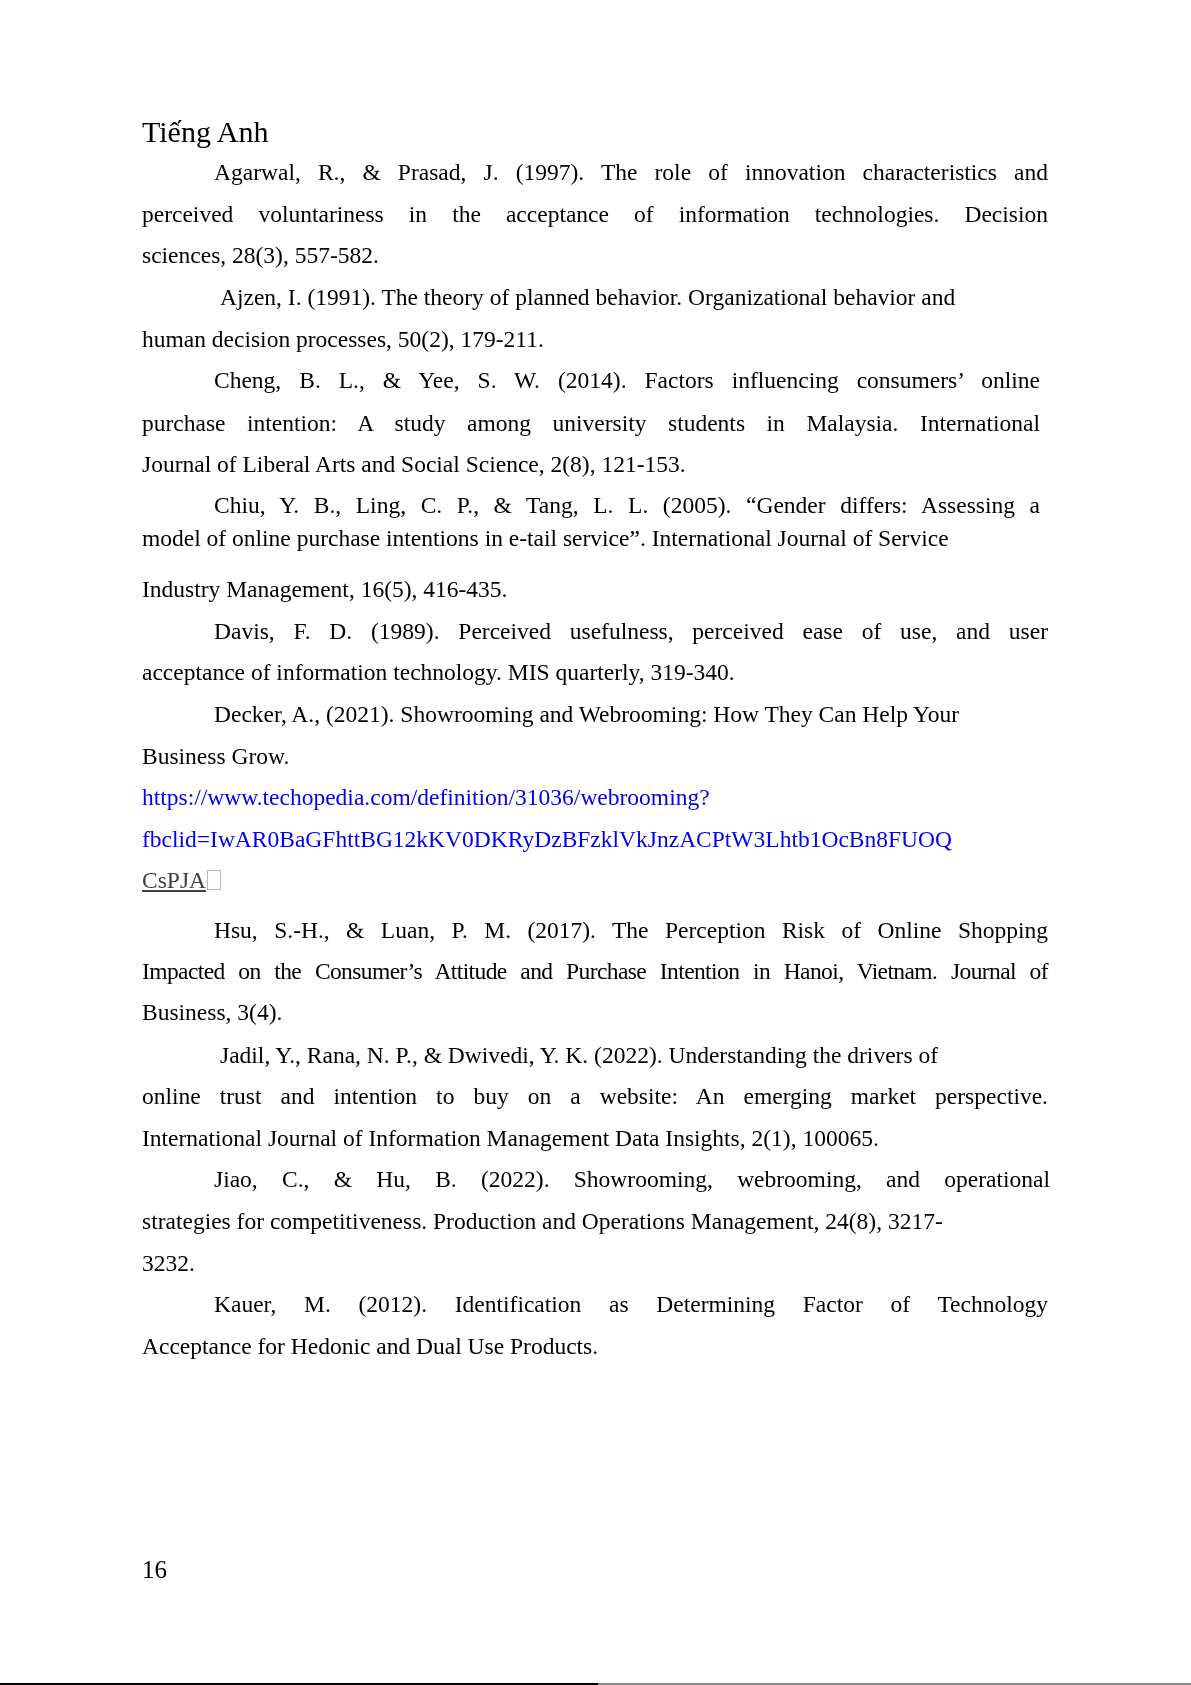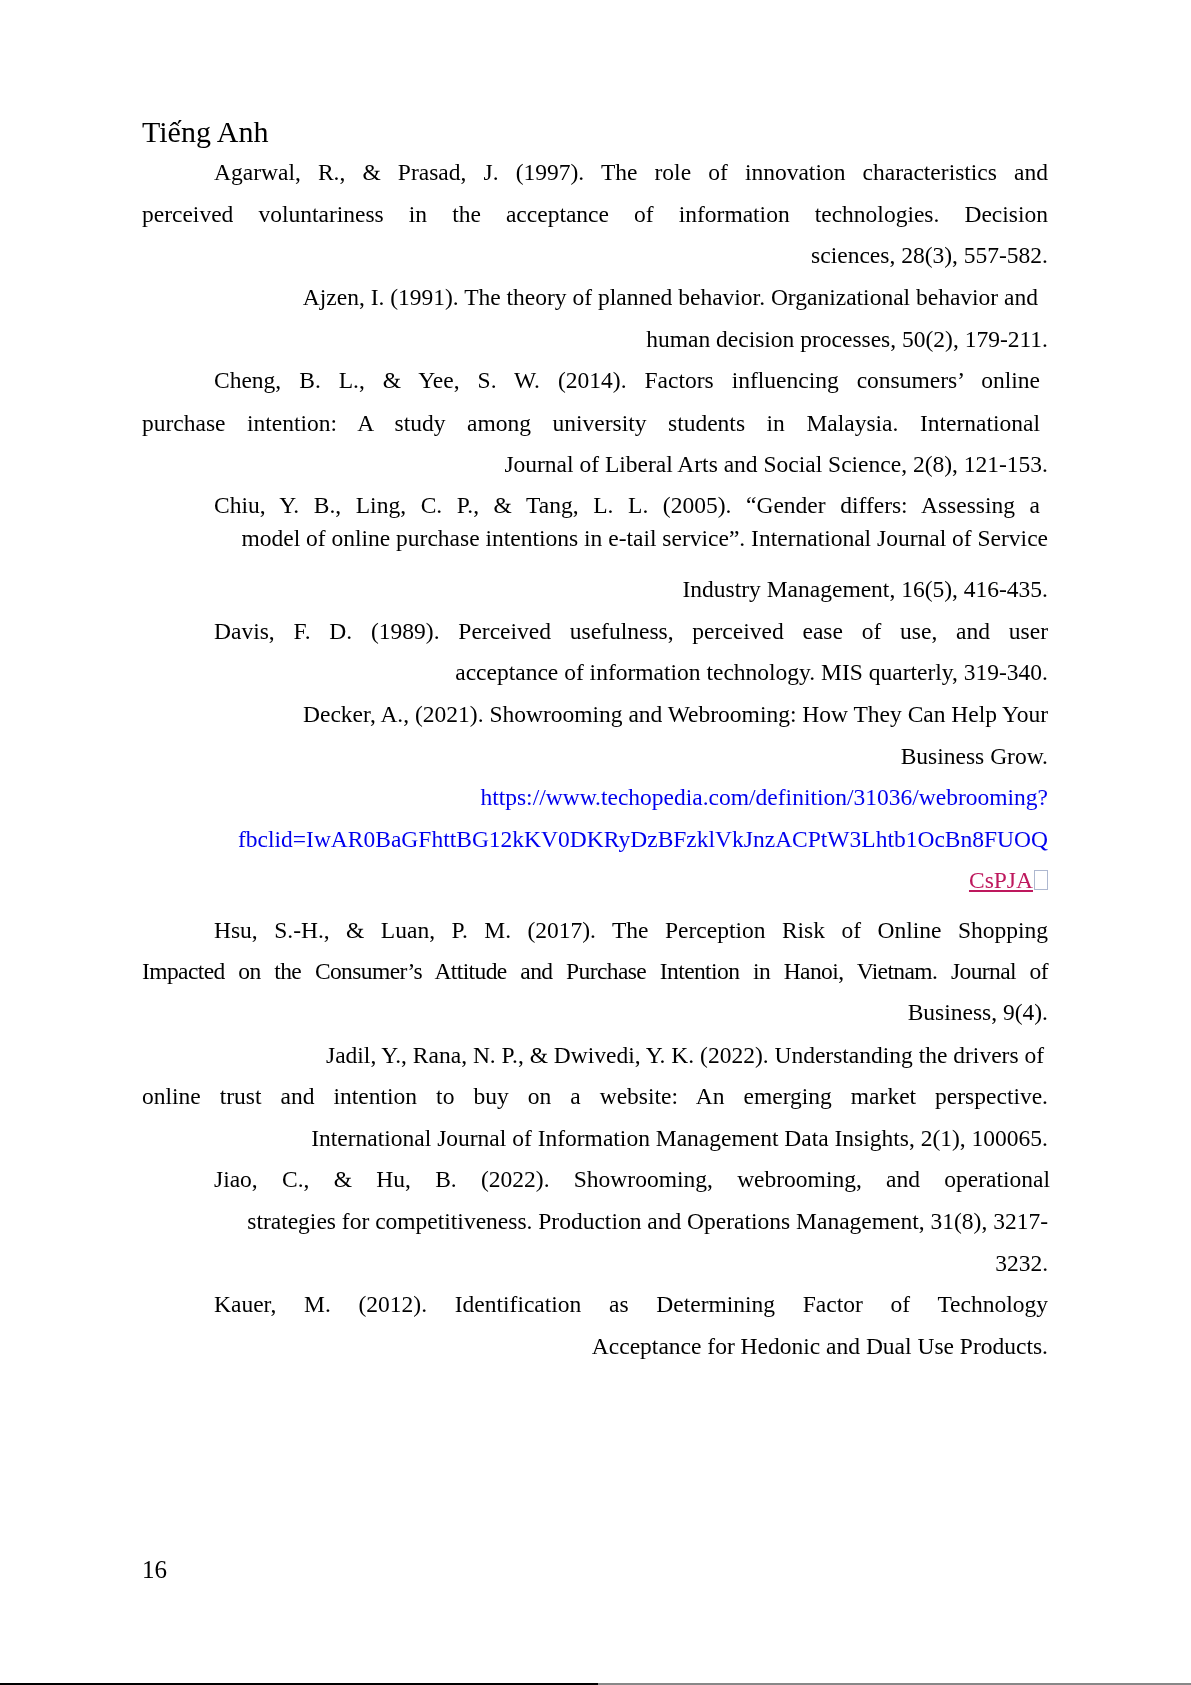--- a/index.html
+++ b/index.html
@@ -8,7 +8,7 @@
   .page { position: absolute; left: 0; top: 0; width: 1191px; height: 1685px; }
   .heading { position: absolute; left: 142px; top: 112px; font-size: 30px; line-height: 40px; white-space: nowrap; }
   .line { position: absolute; left: 142px; width: 906px; font-size: 23.5px; line-height: 30px;
-          white-space: nowrap; text-align: right; }
+          white-space: nowrap; }
   .line.just { text-align: justify; text-align-last: justify; }
   .line.indent { left: 214px; width: 834px; }
   .line.indent2 { left: 220px; width: 818px; }

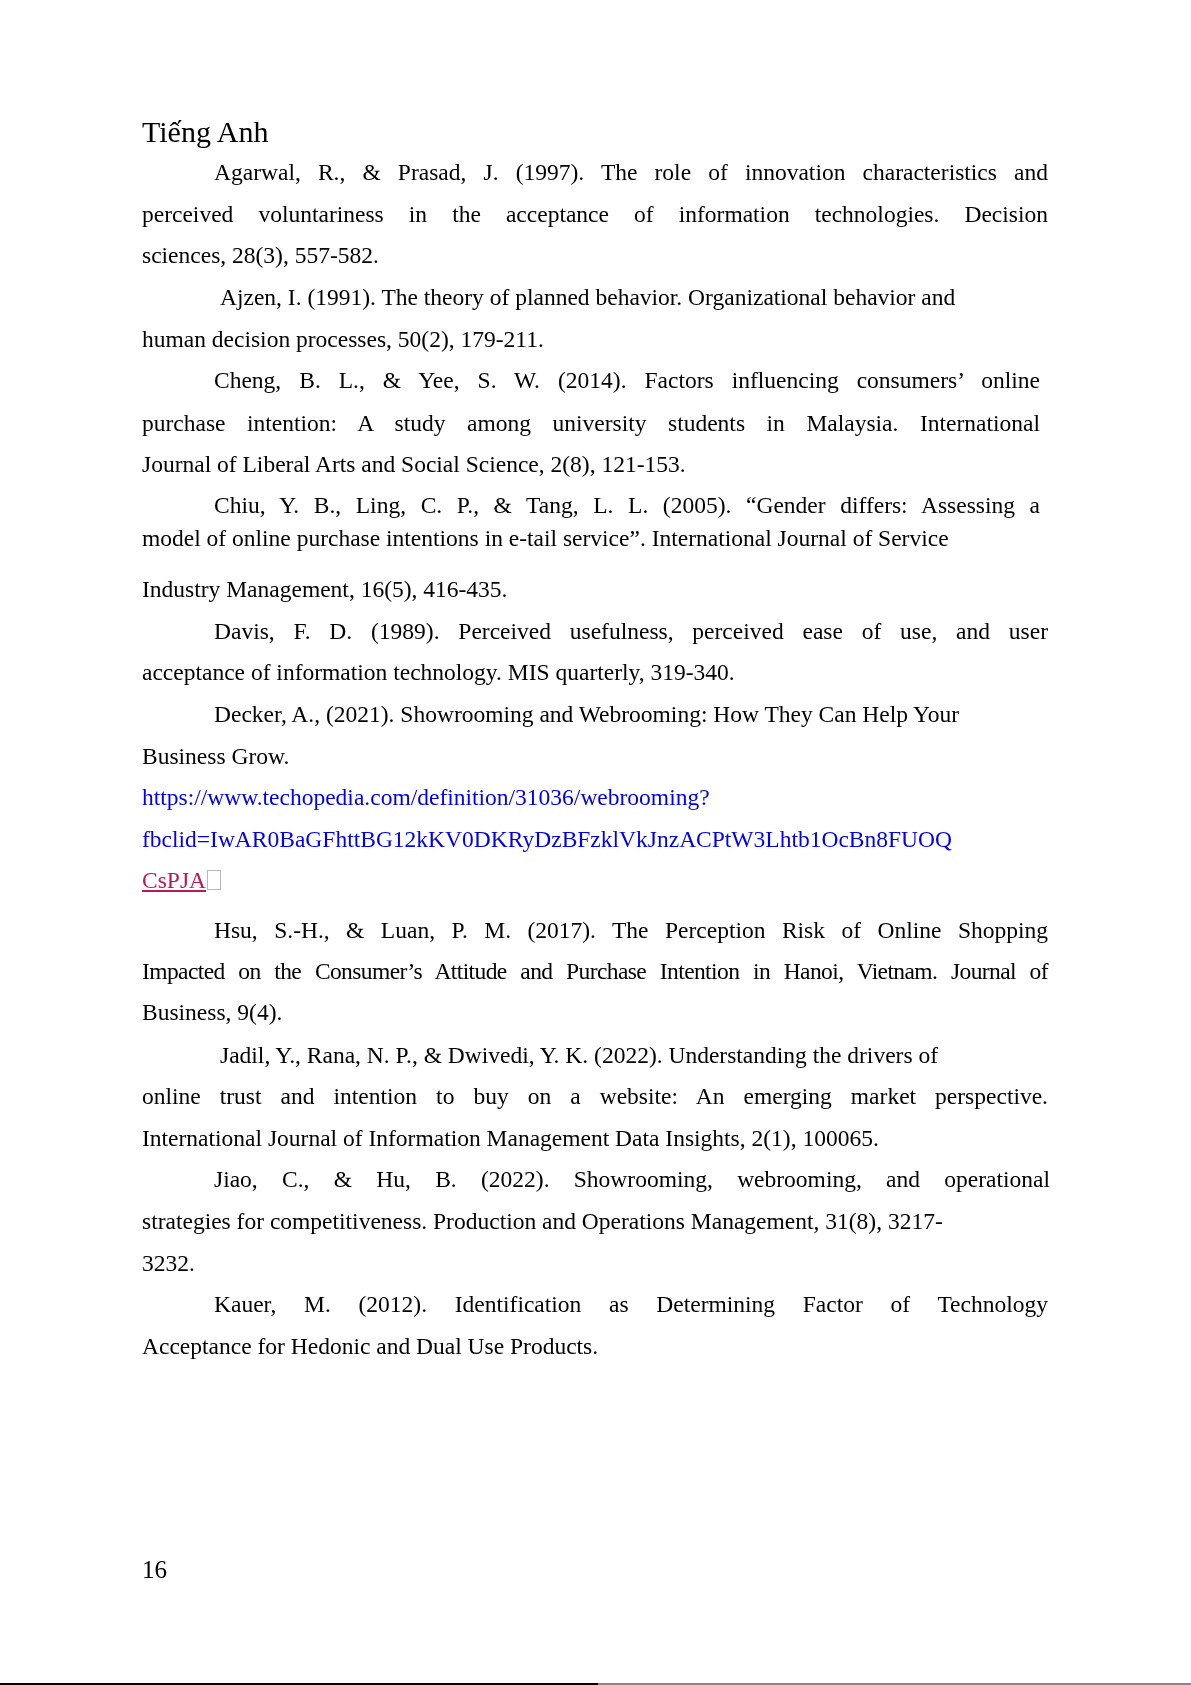--- a/index.html
+++ b/index.html
@@ -48,7 +48,7 @@
   <div class="line link" style="top:782px">https://www.techopedia.com/definition/31036/webrooming?</div>
   <div class="line link" style="top:824px">fbclid=IwAR0BaGFhttBG12kKV0DKRyDzBFzklVkJnzACPtW3Lhtb1OcBn8FUOQ</div>
   <div class="line" style="top:865px">
-    <span class="link-text" style="color:#be185d; text-decoration:underline;margin-top:6px;">CsPJA</span><span class="link-tail"></span>
+    <span class="link-text" style="color:#404040; text-decoration:underline;margin-top:6px;">CsPJA</span><span class="link-tail"></span>
   </div>
 
   <div class="line indent just" style="top:915px">Hsu, S.-H., &amp; Luan, P. M. (2017). The Perception Risk of Online Shopping</div>

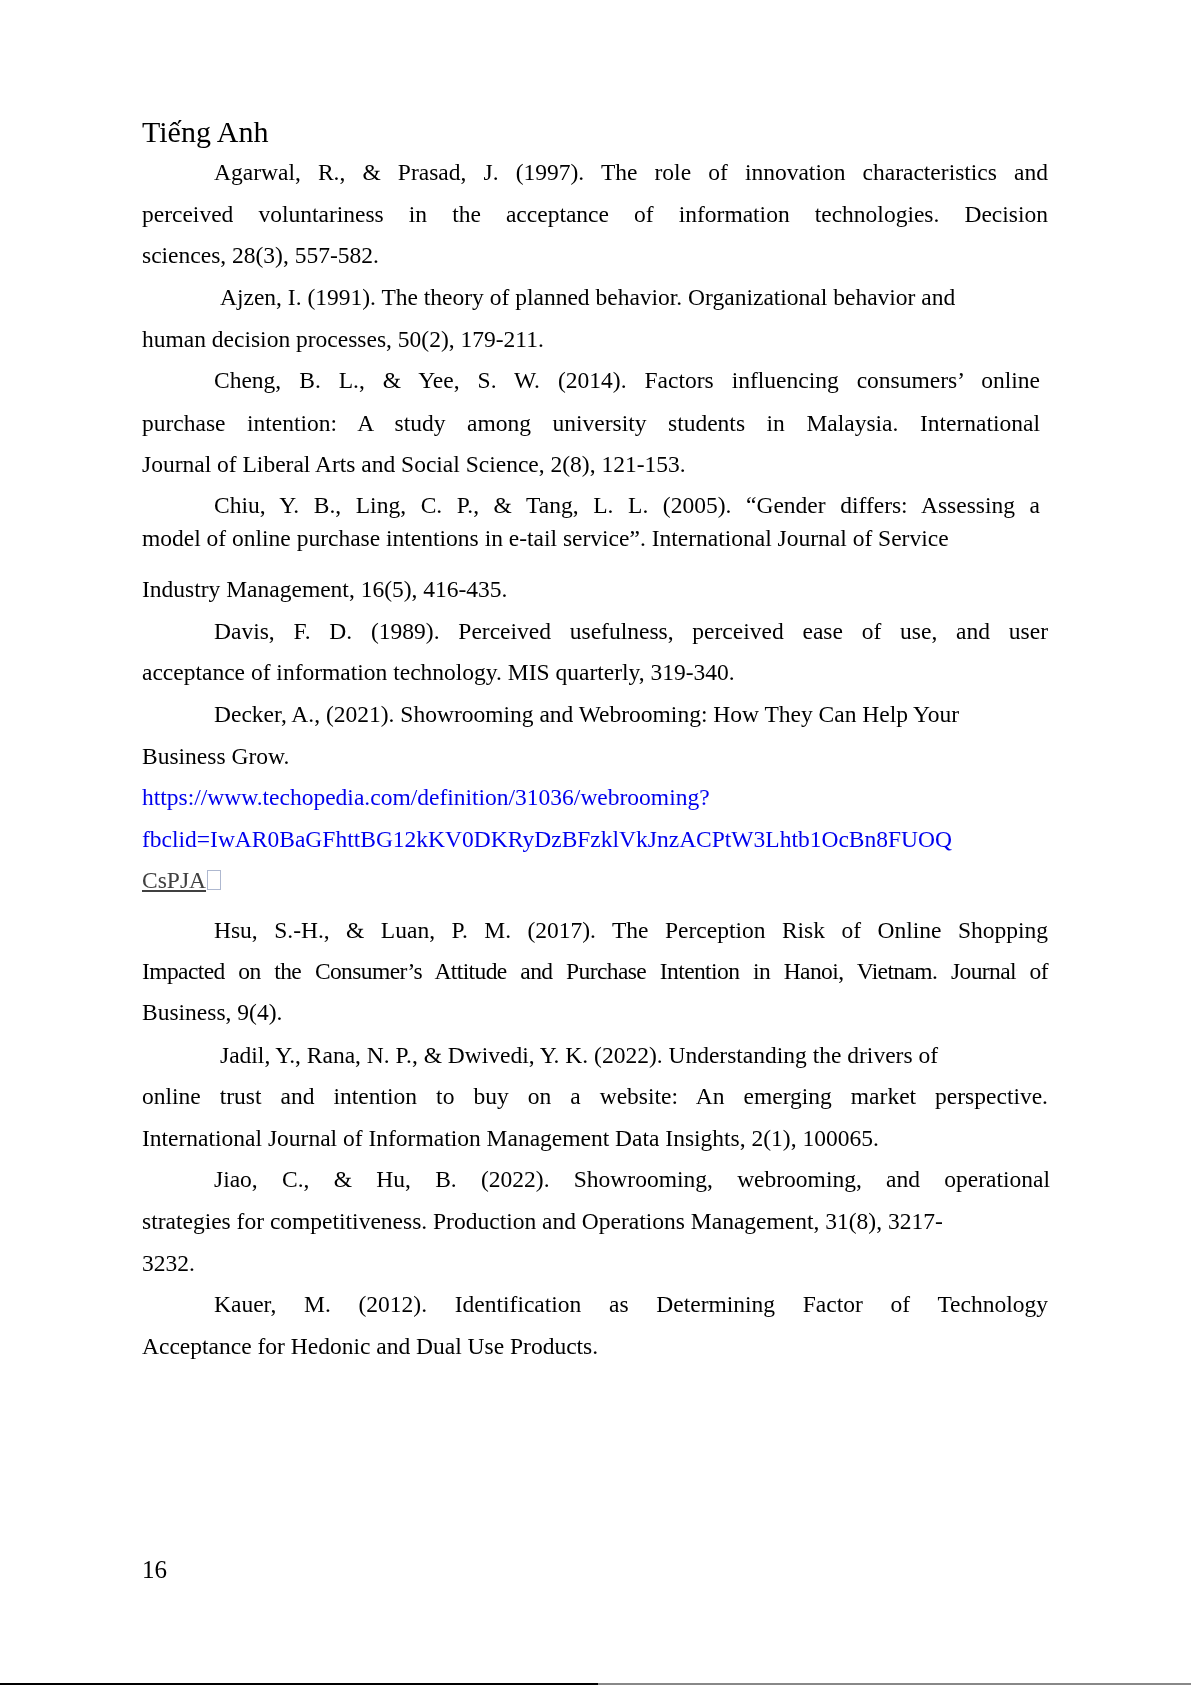--- a/index.html
+++ b/index.html
@@ -53,7 +53,7 @@
 
   <div class="line indent just" style="top:915px">Hsu, S.-H., &amp; Luan, P. M. (2017). The Perception Risk of Online Shopping</div>
   <div class="line just" style="top:956px; letter-spacing:-0.6px">Impacted on the Consumer’s Attitude and Purchase Intention in Hanoi, Vietnam. Journal of</div>
-  <div class="line" style="top:997px">Business, 9(4).</div>
+  <div class="line" style="top:997px">Business, 3(4).</div>
 
   <div class="line indent2" style="top:1040px; width:824px">Jadil, Y., Rana, N. P., &amp; Dwivedi, Y. K. (2022). Understanding the drivers of</div>
   <div class="line just" style="top:1081px">online trust and intention to buy on a website: An emerging market perspective.</div>

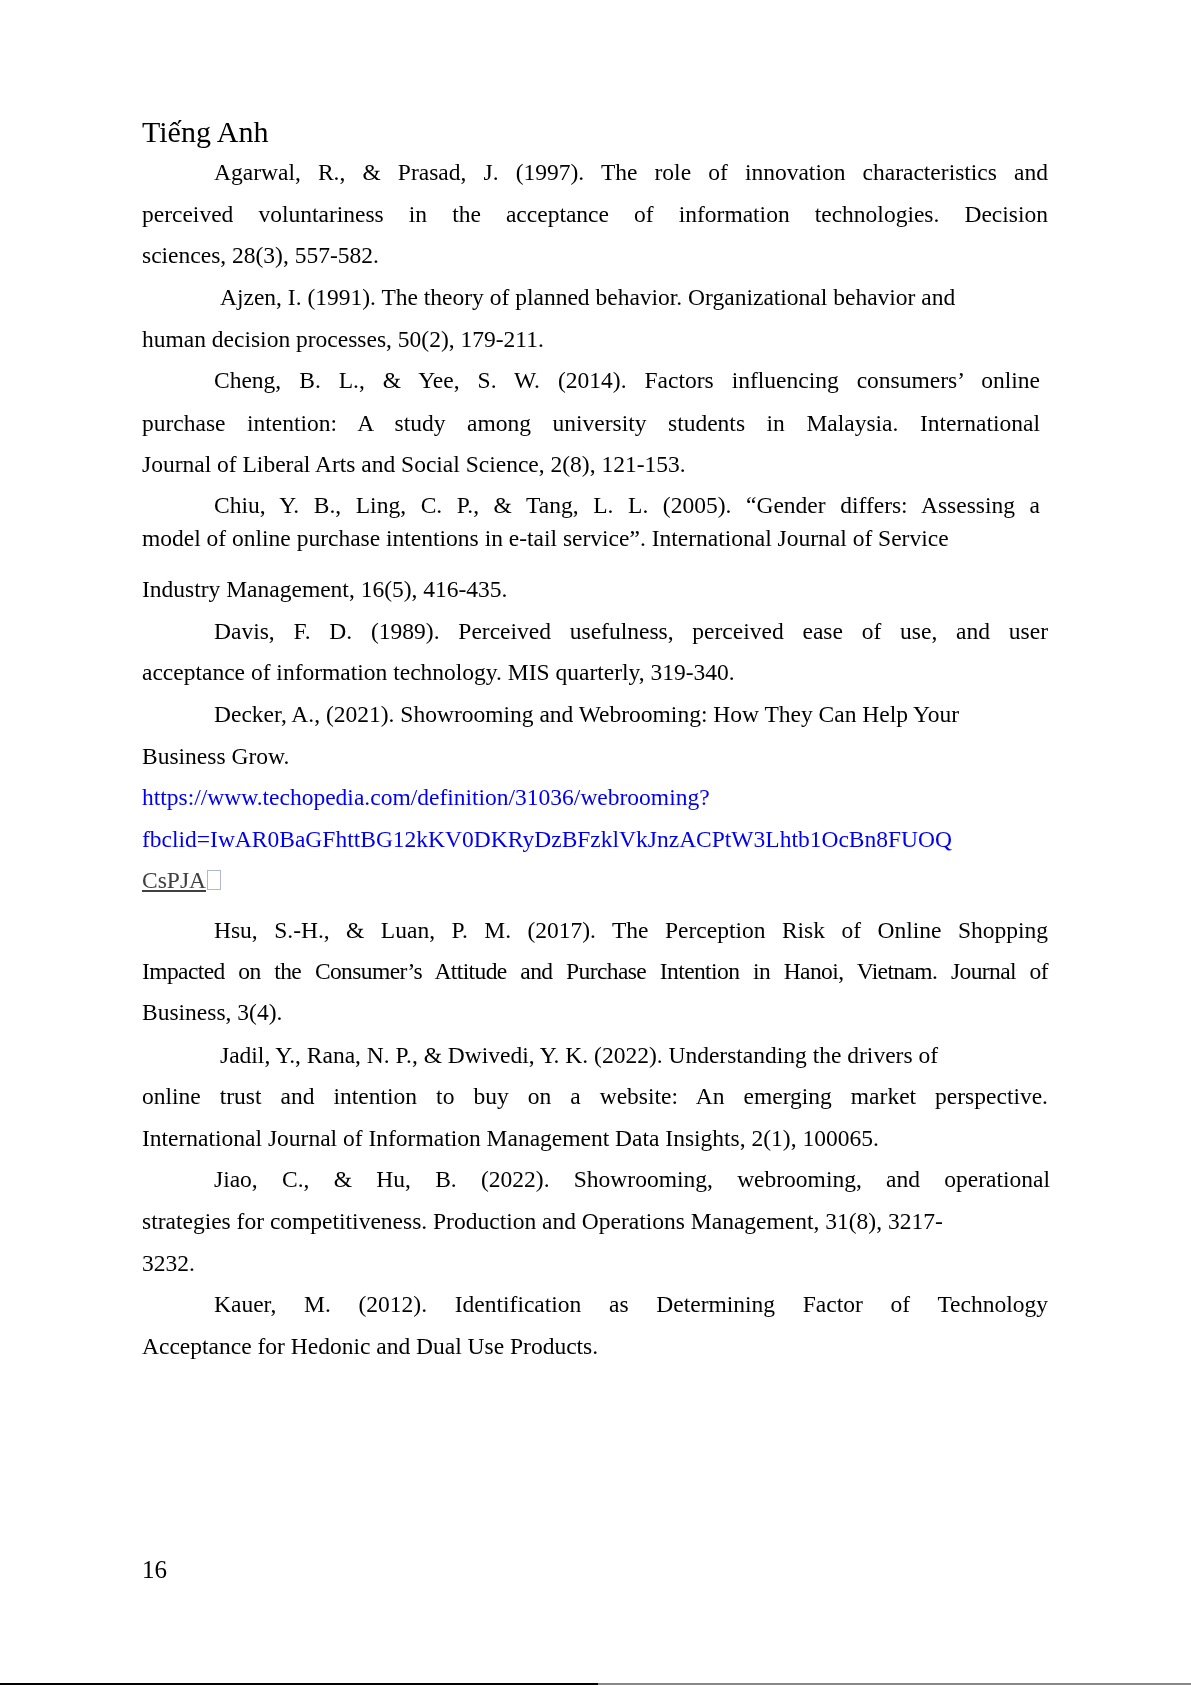--- a/index.html
+++ b/index.html
@@ -60,7 +60,7 @@
   <div class="line" style="top:1123px">International Journal of Information Management Data Insights, 2(1), 100065.</div>
 
   <div class="line indent just" style="top:1164px; width:836px">Jiao, C., &amp; Hu, B. (2022). Showrooming, webrooming, and operational</div>
-  <div class="line" style="top:1206px">strategies for competitiveness. Production and Operations Management, 31(8), 3217-</div>
+  <div class="line" style="top:1206px">strategies for competitiveness. Production and Operations Management, 24(8), 3217-</div>
   <div class="line" style="top:1248px">3232.</div>
 
   <div class="line indent just" style="top:1289px">Kauer, M. (2012). Identification as Determining Factor of Technology</div>

